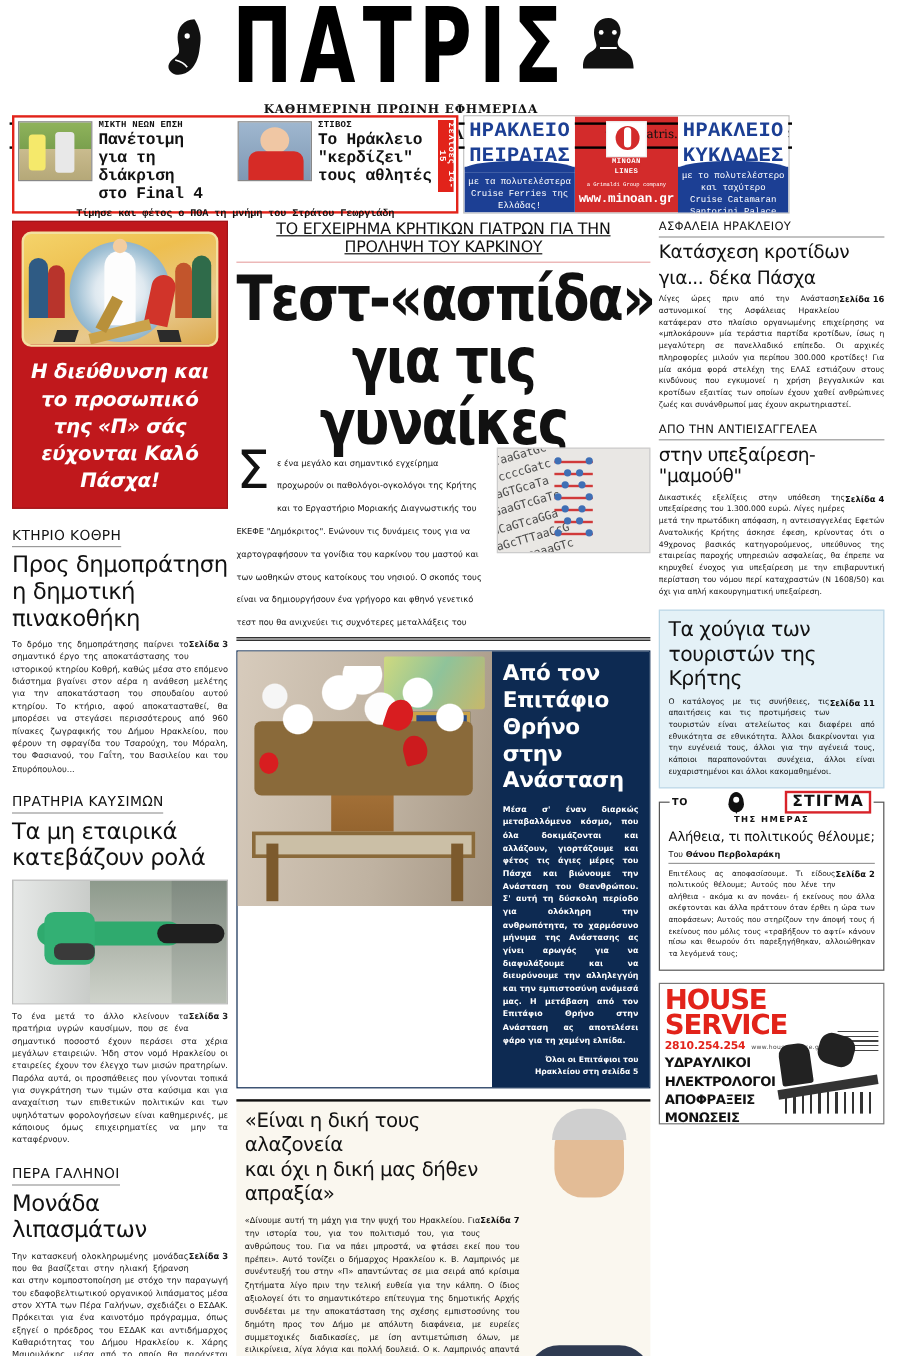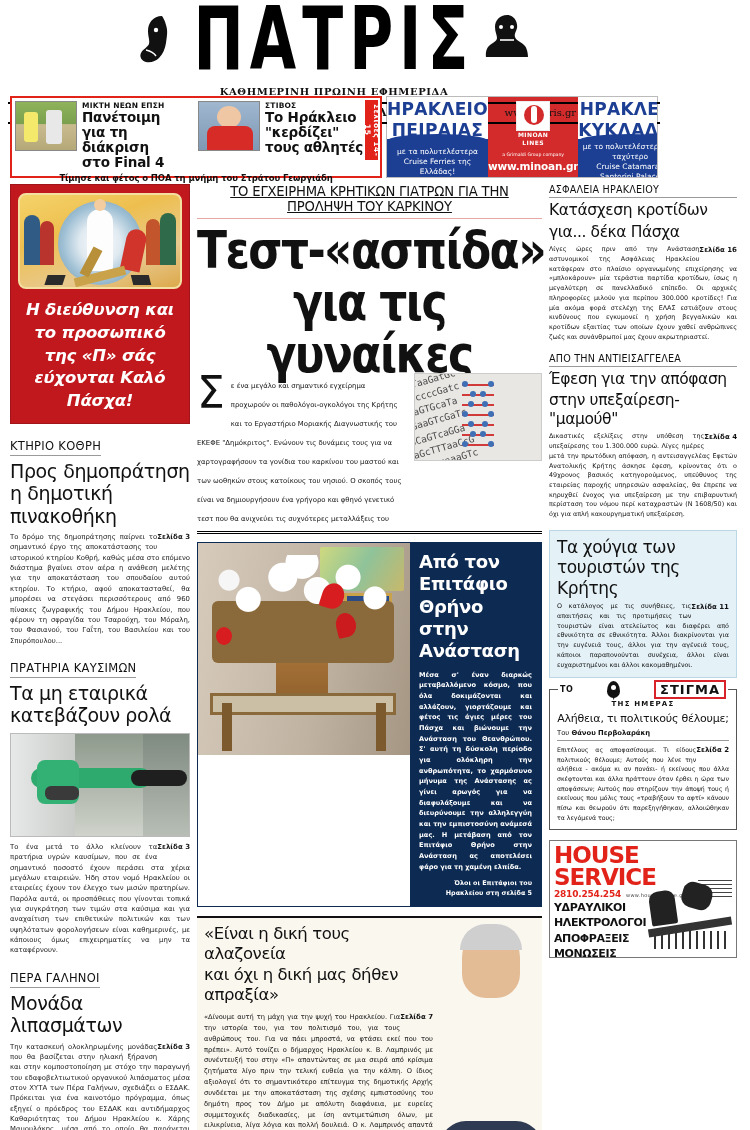--- a/index.html
+++ b/index.html
@@ -55,7 +55,7 @@
   .vdiv { position:absolute; top:1px; bottom:1px; width:1px; background:#999; }
 
   
-  .adstrip { display:flex; gap:4px; padding:4px 10px 0 10px; height:86px;}
+  .adstrip { display:flex; gap:4px; padding:4px 10px 0 10px; height:86px;font-family:Liberation Mono, monospace;}
   .sportsbox {
     flex: 0 0 372px;
     border:2px solid #e2231a;

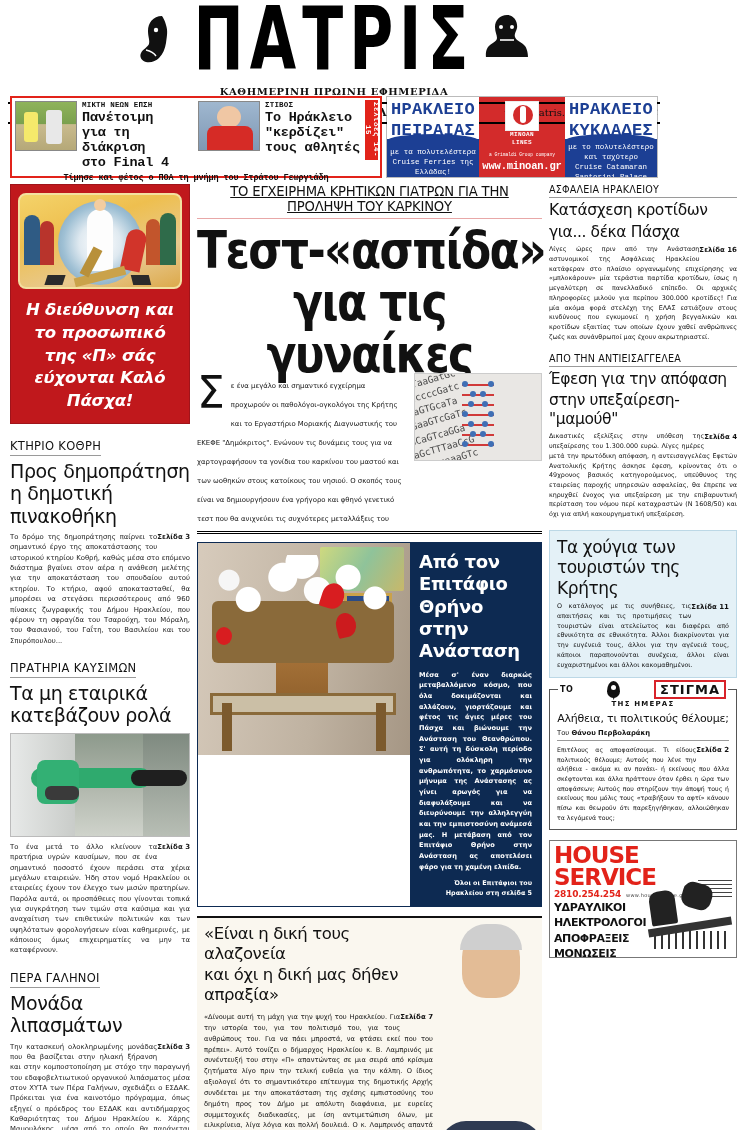--- a/index.html
+++ b/index.html
@@ -498,7 +498,6 @@
 
       <div class="r-art" style="margin-top:10px">
         <div class="r-kick">ΑΠΟ ΤΗΝ ΑΝΤΙΕΙΣΑΓΓΕΛΕΑ</div>
-        <div class="r-head">Έφεση για την απόφαση</div>
         <div class="r-head">στην υπεξαίρεση-"μαμούθ"</div>
         <div class="r-body"><span class="pageref">Σελίδα 4</span><span>Δικαστικές εξελίξεις στην υπόθεση της υπεξαίρεσης του 1.300.000 ευρώ. Λίγες ημέρες μετά την πρωτόδικη απόφαση, η αντεισαγγελέας Εφετών Ανατολικής Κρήτης άσκησε έφεση, κρίνοντας ότι ο 49χρονος βασικός κατηγορούμενος, υπεύθυνος της εταιρείας παροχής υπηρεσιών ασφαλείας, θα έπρεπε να κηρυχθεί ένοχος για υπεξαίρεση με την επιβαρυντική περίσταση του νόμου περί καταχραστών (Ν 1608/50) και όχι για απλή κακουργηματική υπεξαίρεση.</span></div>
       </div>

